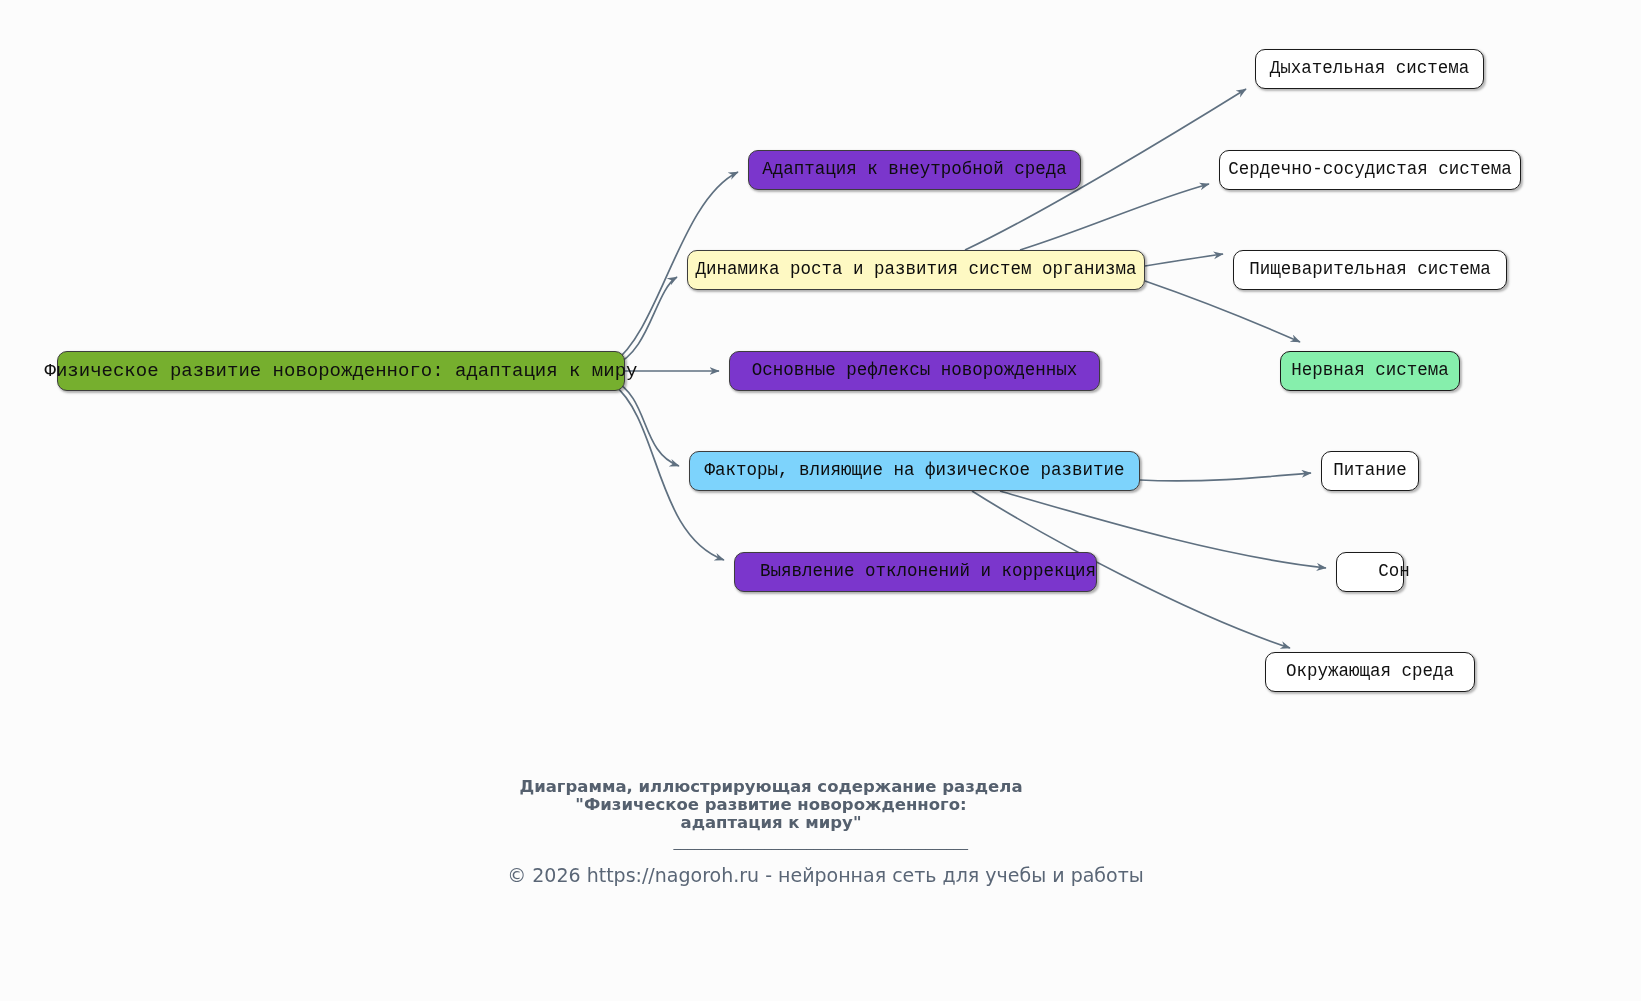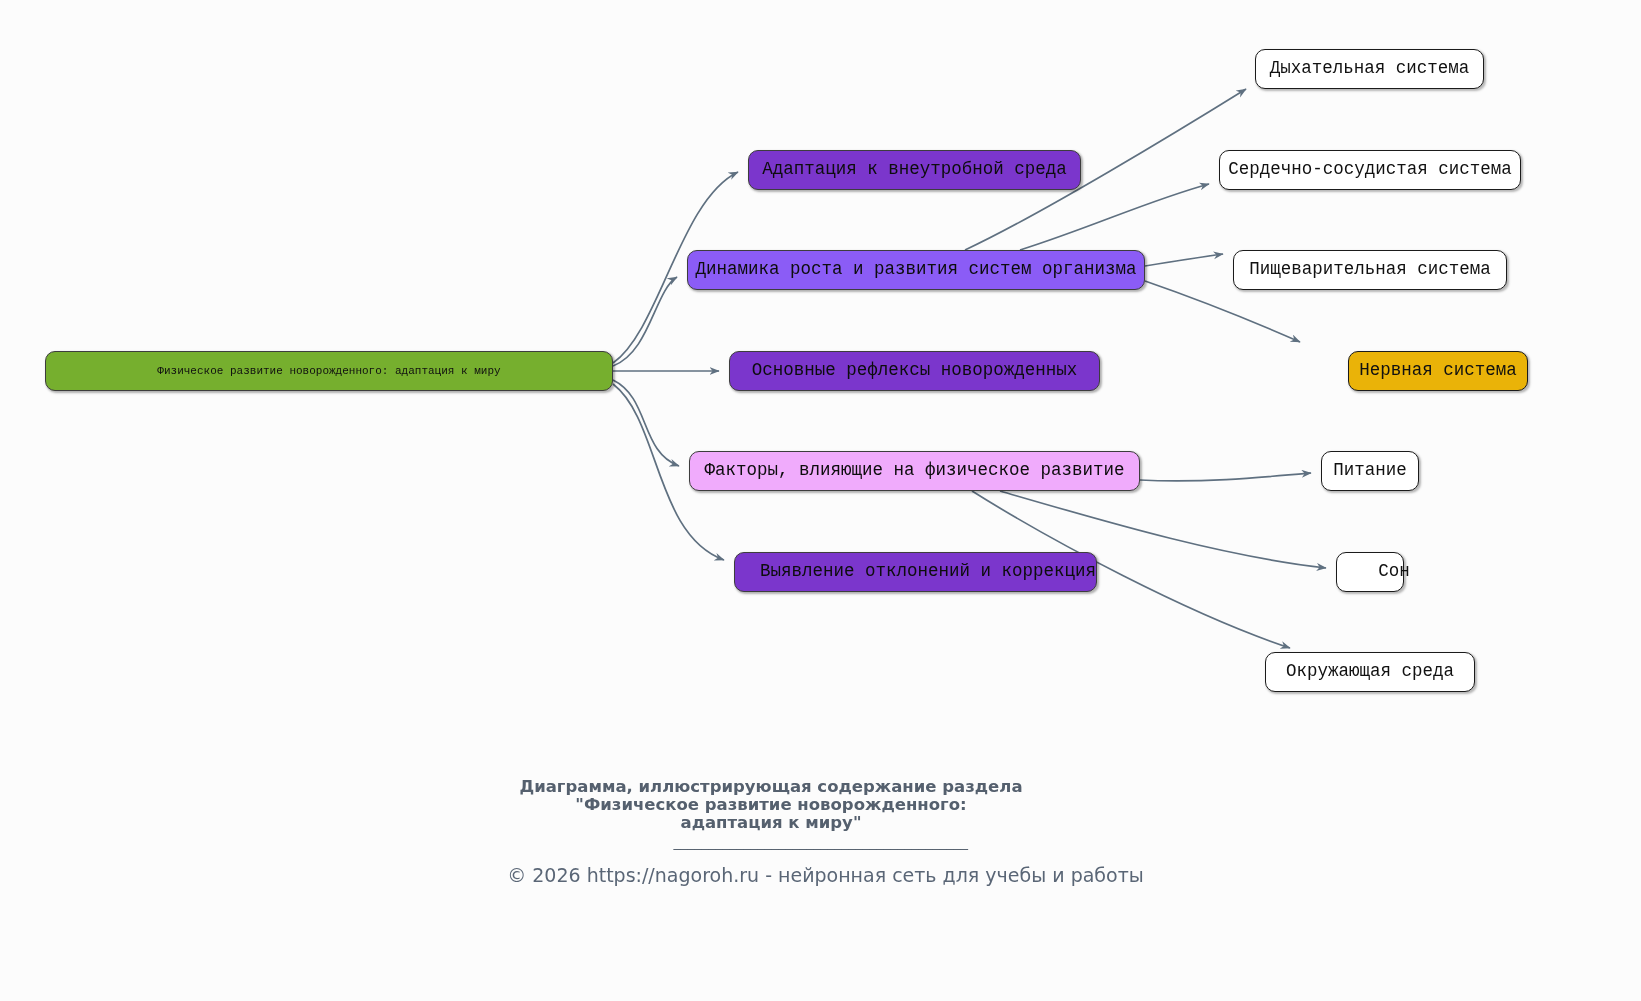--- a/index.html
+++ b/index.html
@@ -131,7 +131,7 @@
 <div class="node node-branch" style="left: 748px; top: 150px; width: 333px; height: 40px; background: rgb(123, 54, 204);">
   <span>Адаптация к внеутробной среда</span>
 </div>
-<div class="node node-branch" style="left: 687px; top: 250px; width: 458px; height: 40px; background: #8b5cf6;">
+<div class="node node-branch" style="left: 687px; top: 250px; width: 458px; height: 40px; background: #fef9c3;">
   <span>Динамика роста и развития систем организма</span>
 </div>
 <div class="node node-branch" style="left: 729px; top: 351px; width: 371px; height: 40px; background: rgb(123, 54, 204);">

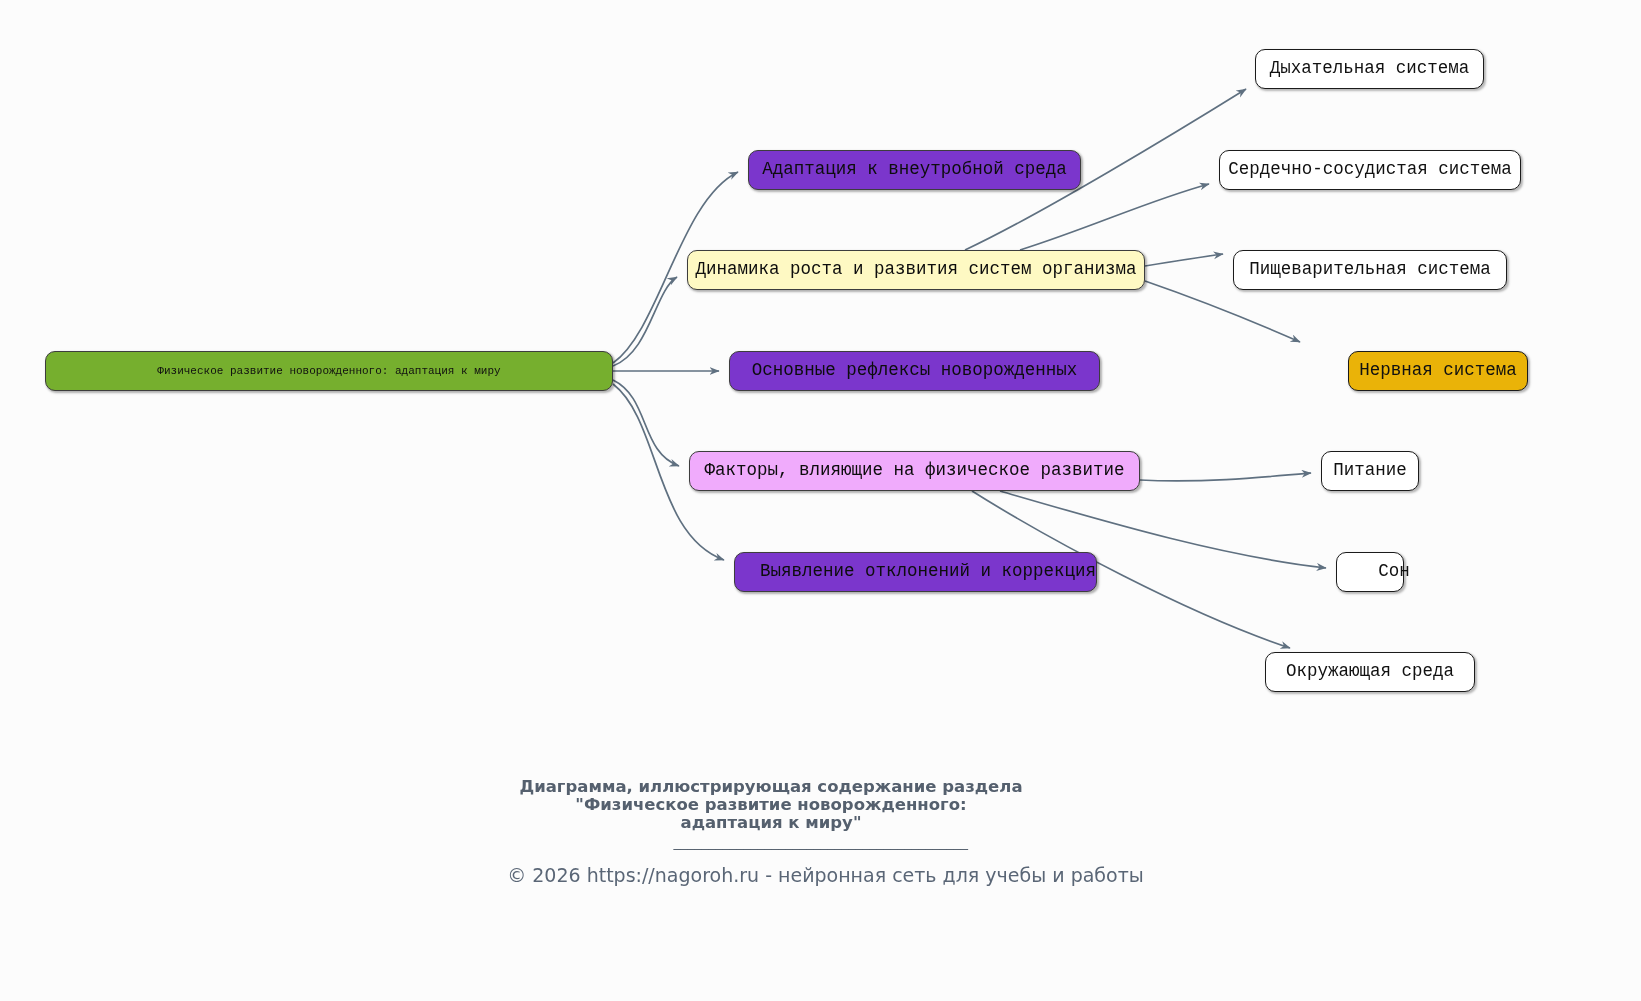--- a/index.html
+++ b/index.html
@@ -36,8 +36,9 @@
     border: 1.6px solid #3d3d3d;
     border-radius: 10px;
     color: #101010;
-    font-size: 11px;
+    font-size: 19px;
     box-shadow: 1.5px 1.5px 2.2px rgba(0,0,0,0.30);
+    margin-left: 12px;
   }
   .node-branch {
     background: #7B36CC;

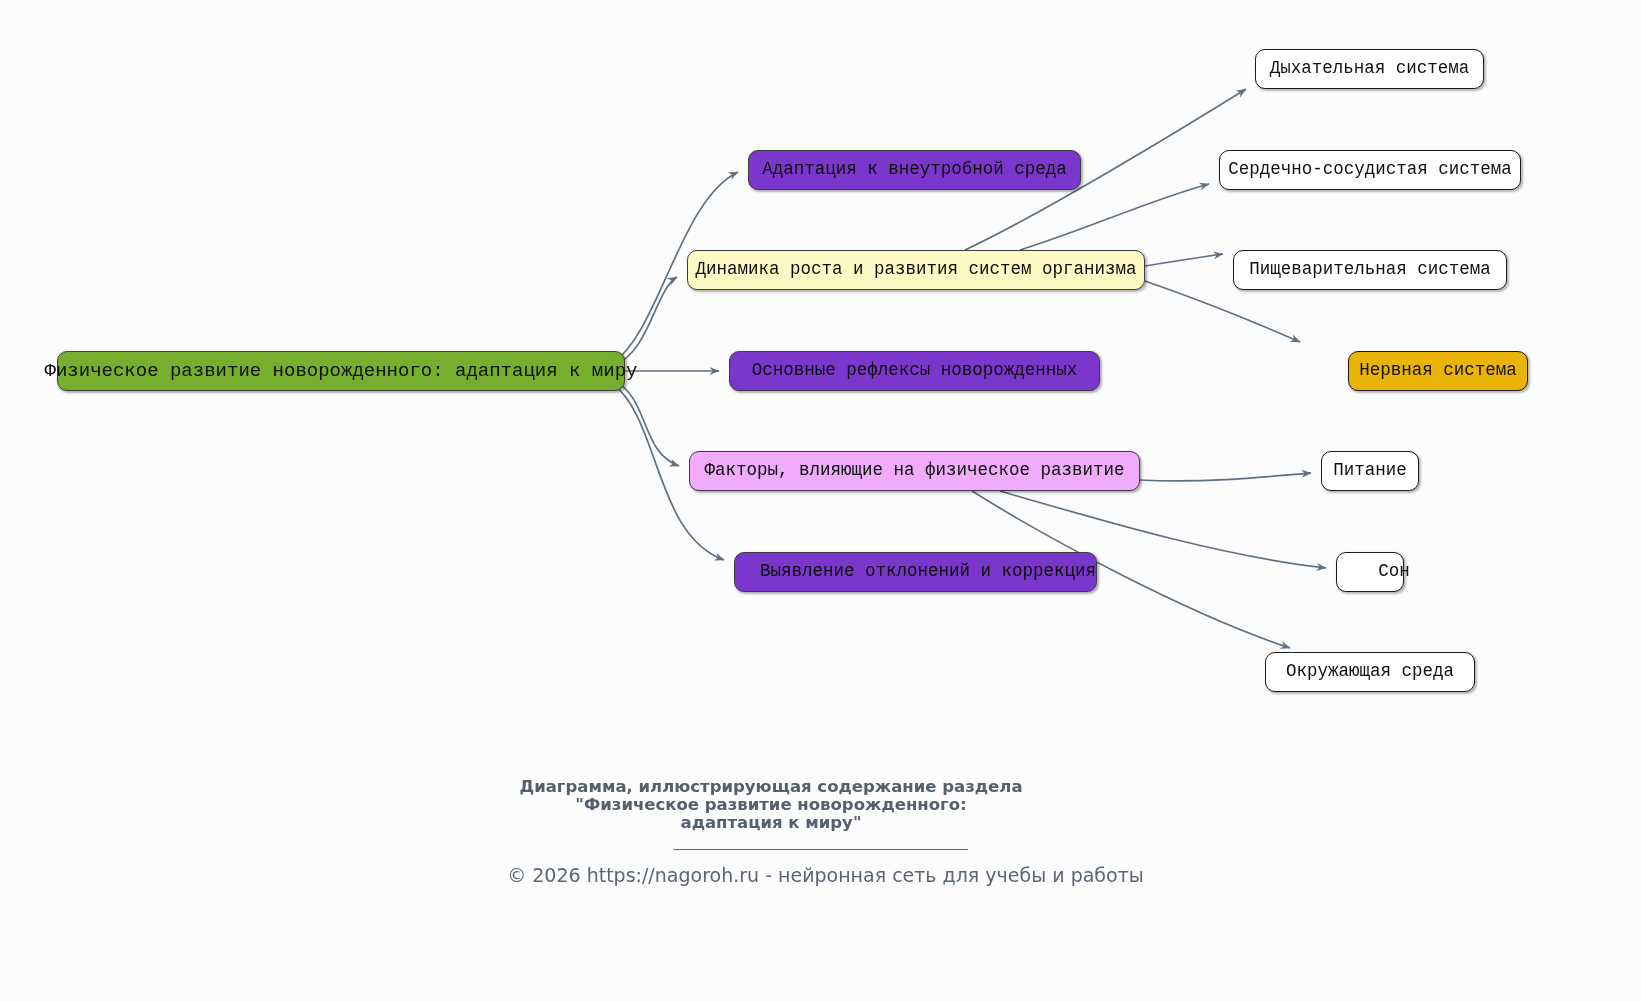--- a/index.html
+++ b/index.html
@@ -154,7 +154,7 @@
 <div class="node node-leaf" style="left: 1233px; top: 250px; width: 274px; height: 40px; background: rgb(255, 255, 255);">
   <span>Пищеварительная система</span>
 </div>
-<div class="node node-leaf" style="left: 1348px; top: 351px; width: 180px; height: 40px; background: #eab308;">
+<div class="node node-leaf" style="left: 1280px; top: 351px; width: 180px; height: 40px; background: #86efac;">
   <span>Нервная система</span>
 </div>
 <div class="node node-leaf" style="left: 1321px; top: 451px; width: 98px; height: 40px; background: rgb(255, 255, 255); text-align: right;">

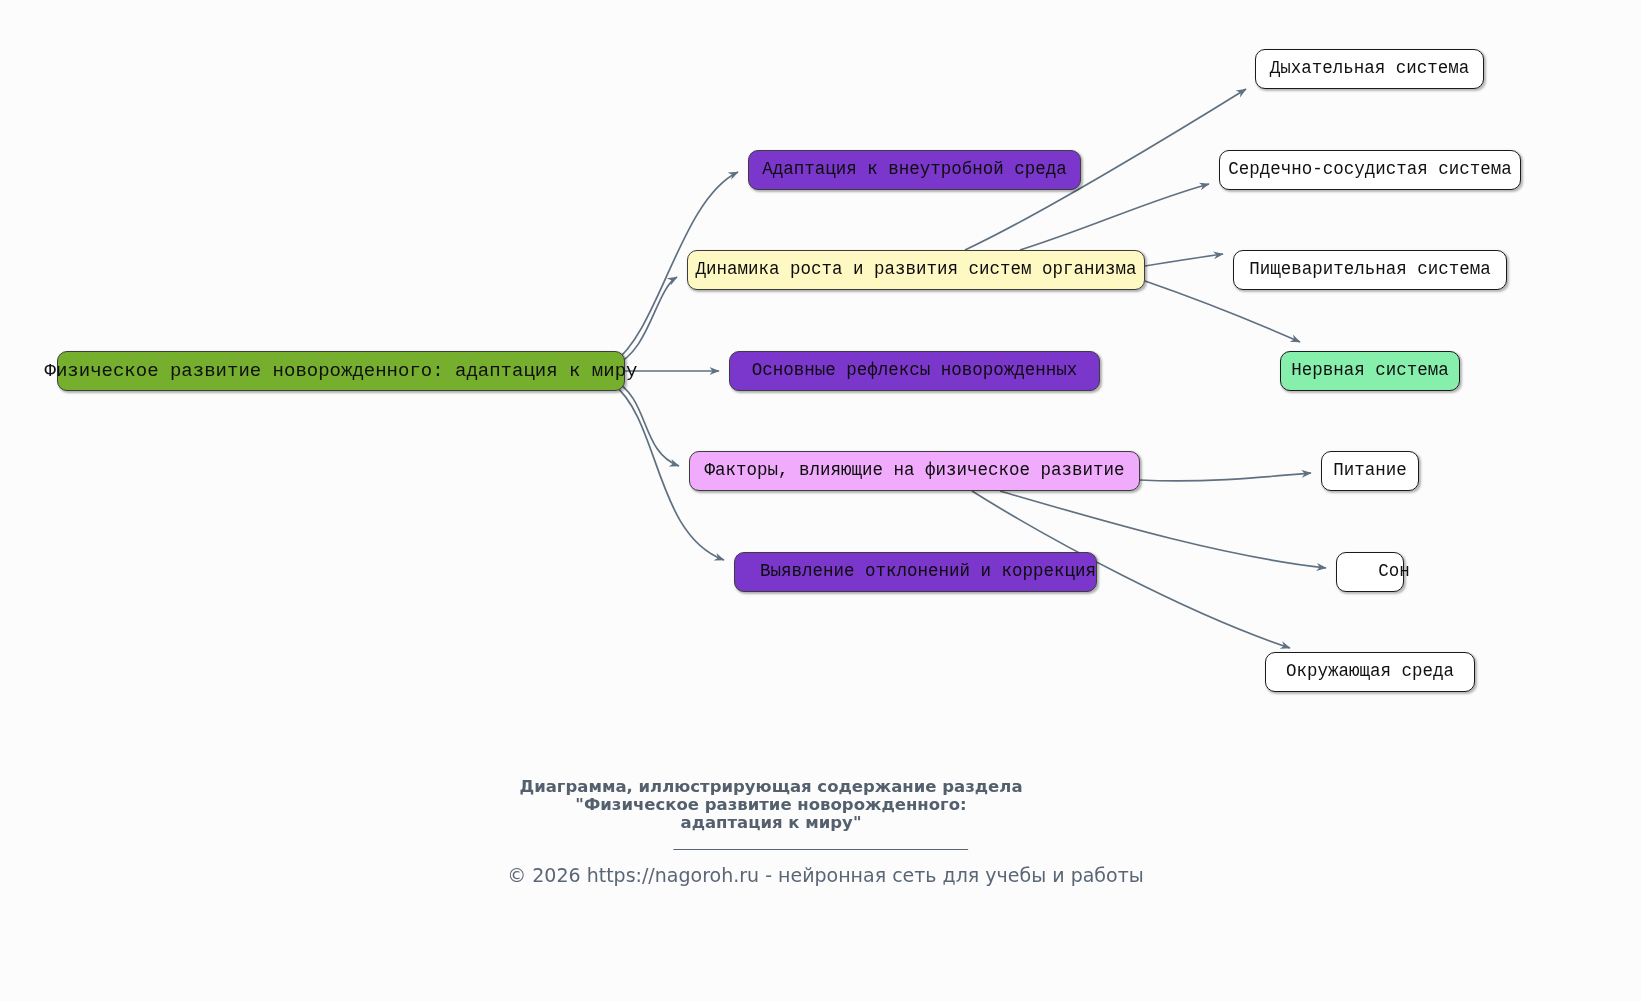--- a/index.html
+++ b/index.html
@@ -138,7 +138,7 @@
 <div class="node node-branch" style="left: 729px; top: 351px; width: 371px; height: 40px; background: rgb(123, 54, 204);">
   <span>Основные рефлексы новорожденных</span>
 </div>
-<div class="node node-branch" style="left: 689px; top: 451px; width: 451px; height: 40px; background: #f0abfc;">
+<div class="node node-branch" style="left: 689px; top: 451px; width: 451px; height: 40px; background: #7dd3fc;">
   <span>Факторы, влияющие на физическое развитие</span>
 </div>
 <div class="node node-branch" style="left: 734px; top: 552px; width: 363px; height: 40px; background: rgb(123, 54, 204); justify-content: flex-end;">

